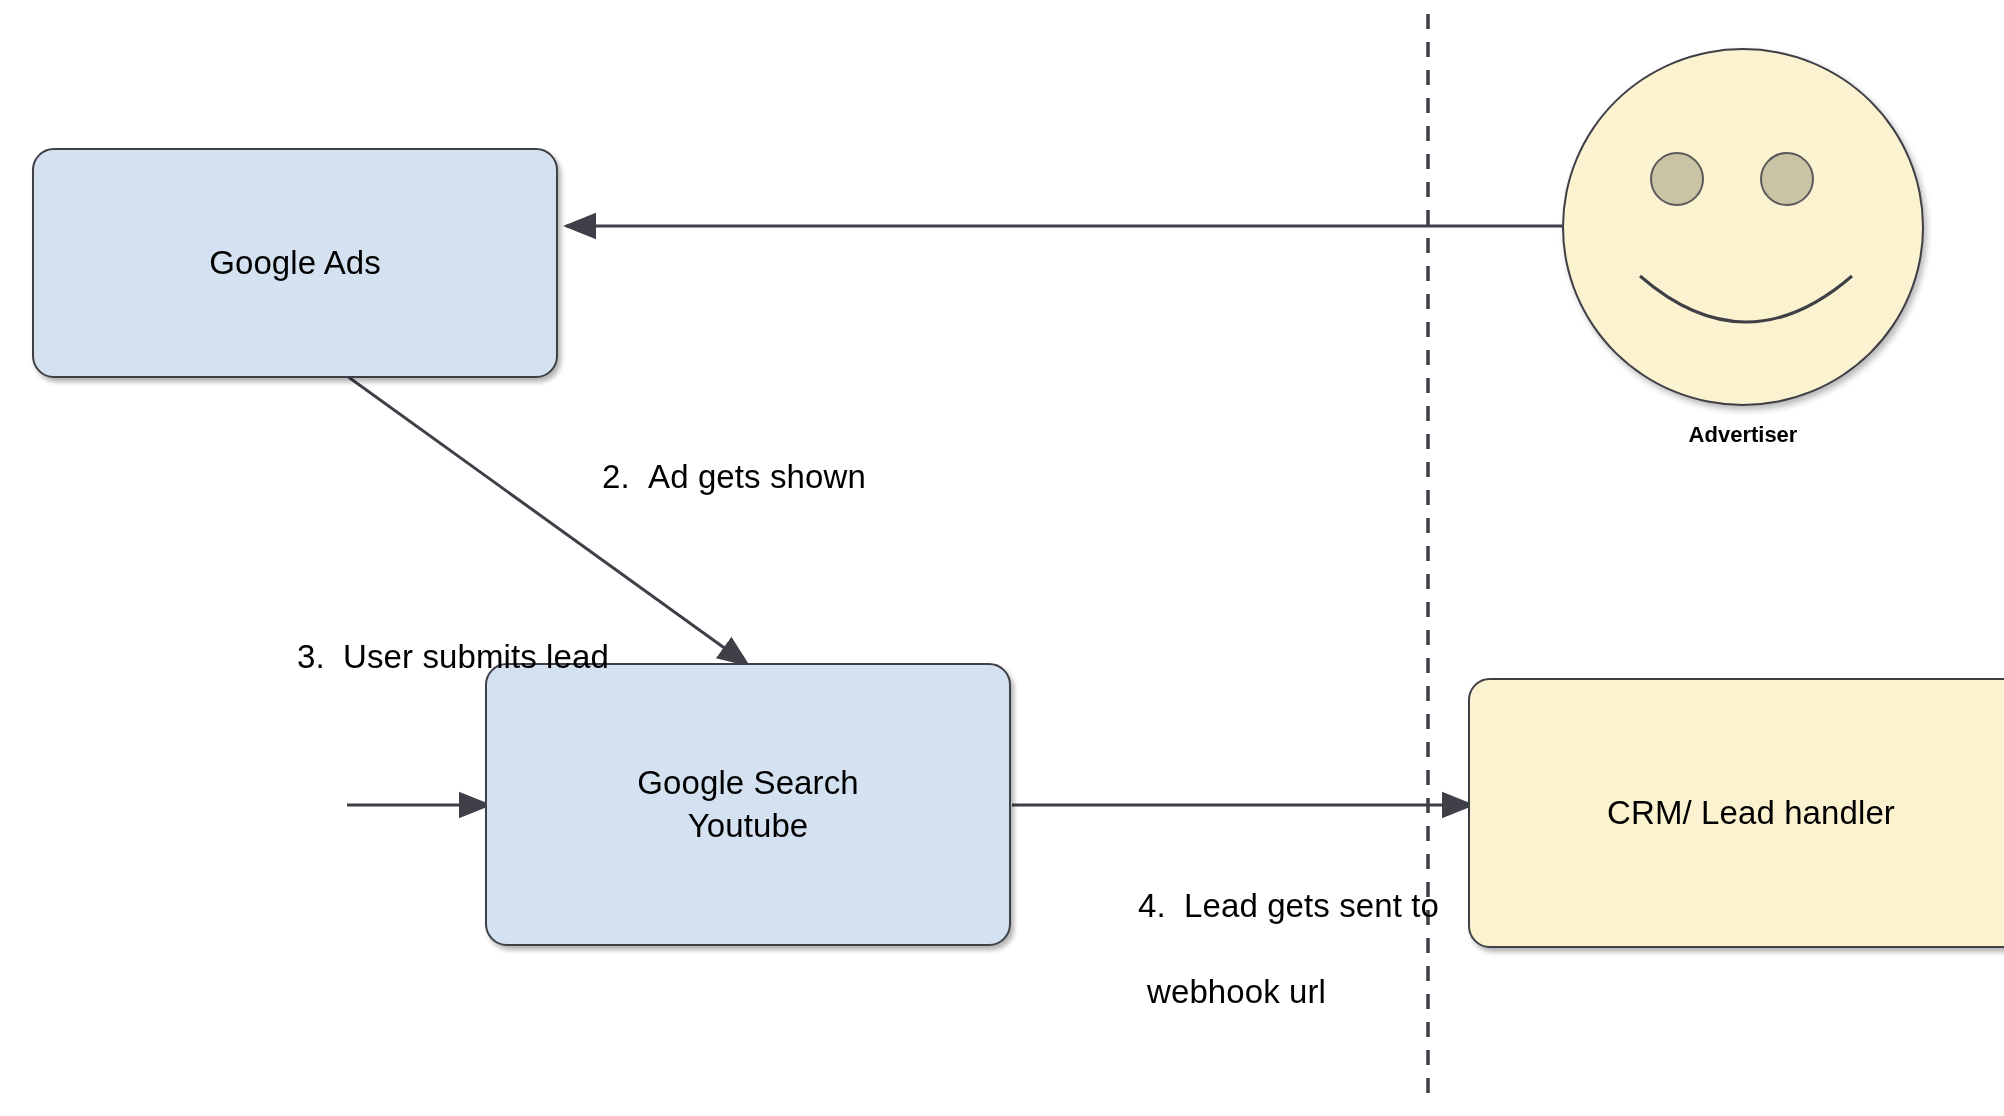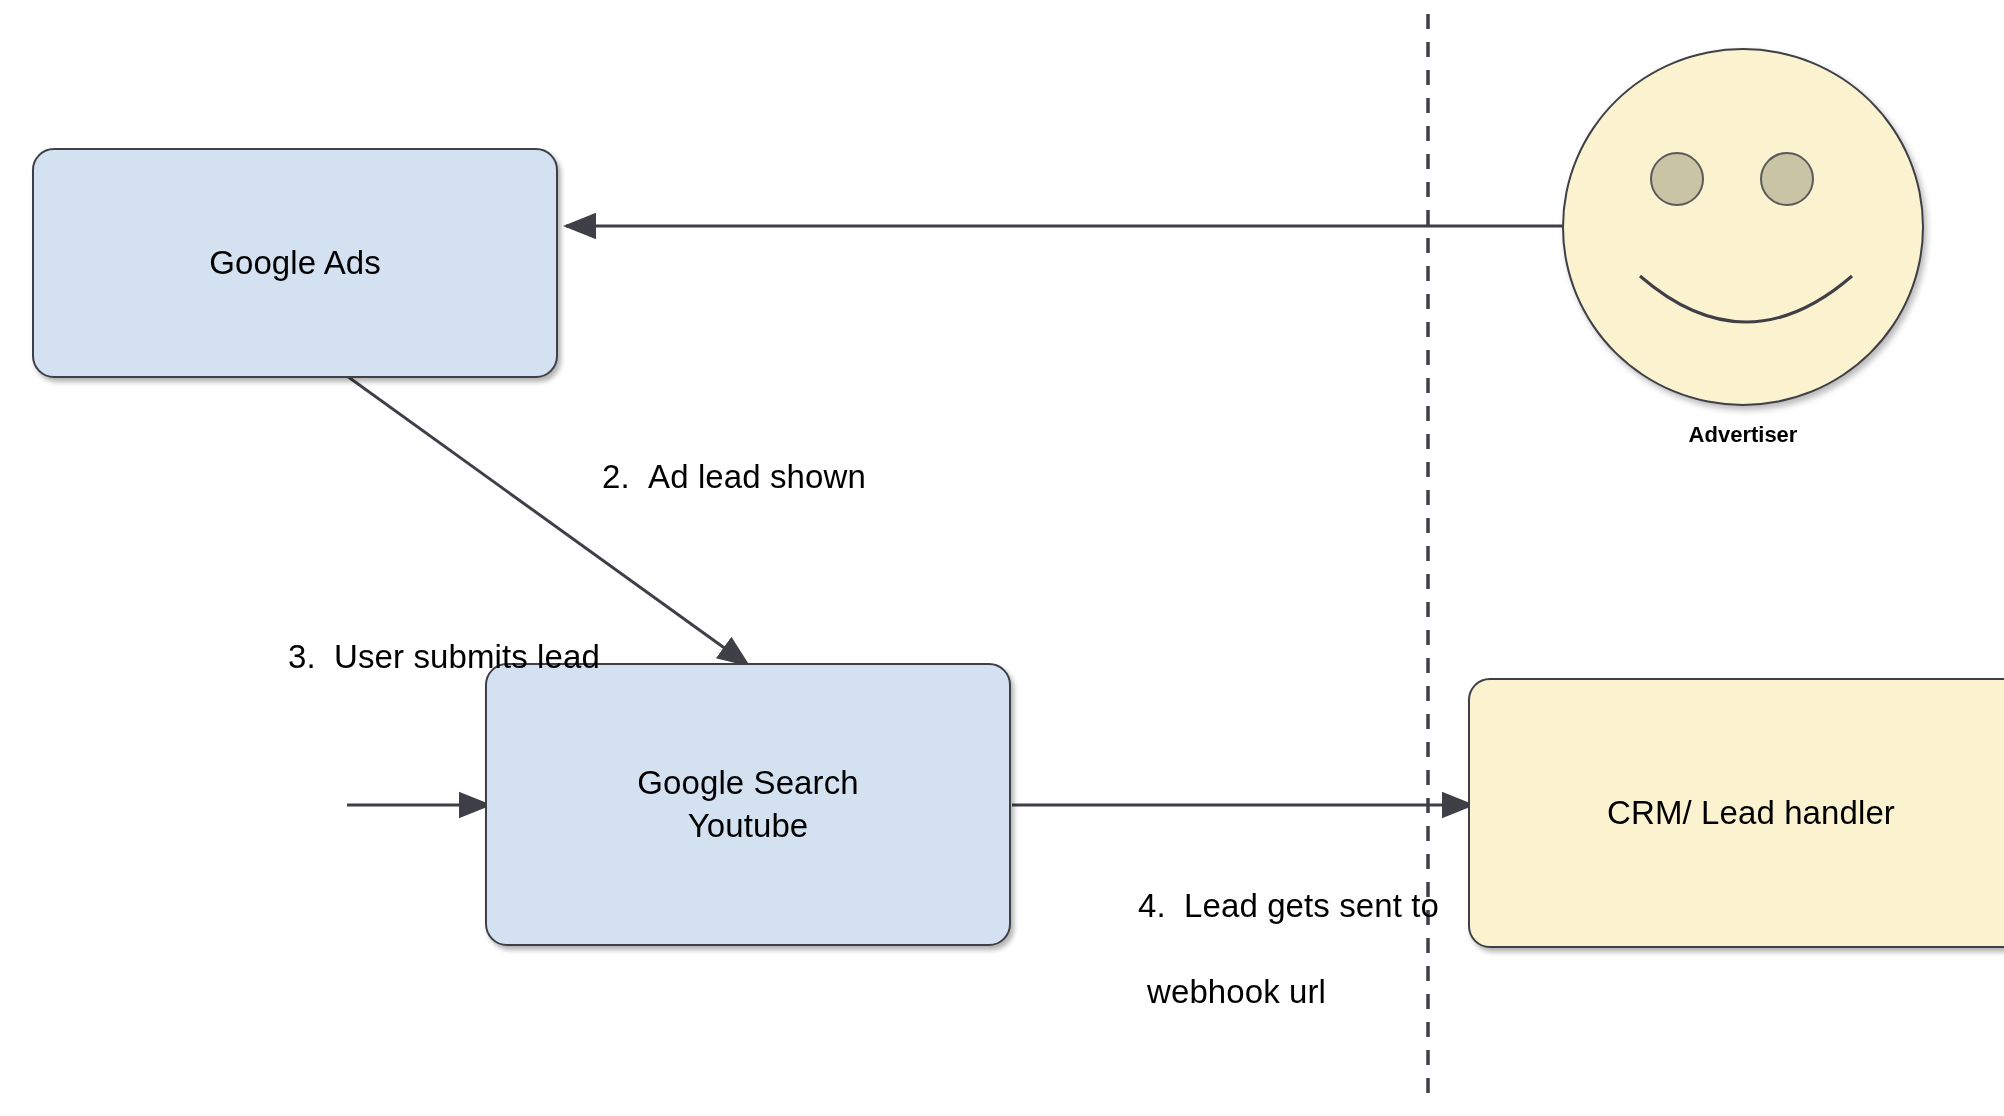--- a/index.html
+++ b/index.html
@@ -175,7 +175,7 @@
 
 
   <div id="label-step-2" class="edge-label">
-    <span><span class="num">2.</span><span>Ad lead shown</span></span>
+    <span><span class="num">2.</span><span>Ad gets shown</span></span>
   </div>
 
   <div id="label-step-3" class="edge-label">

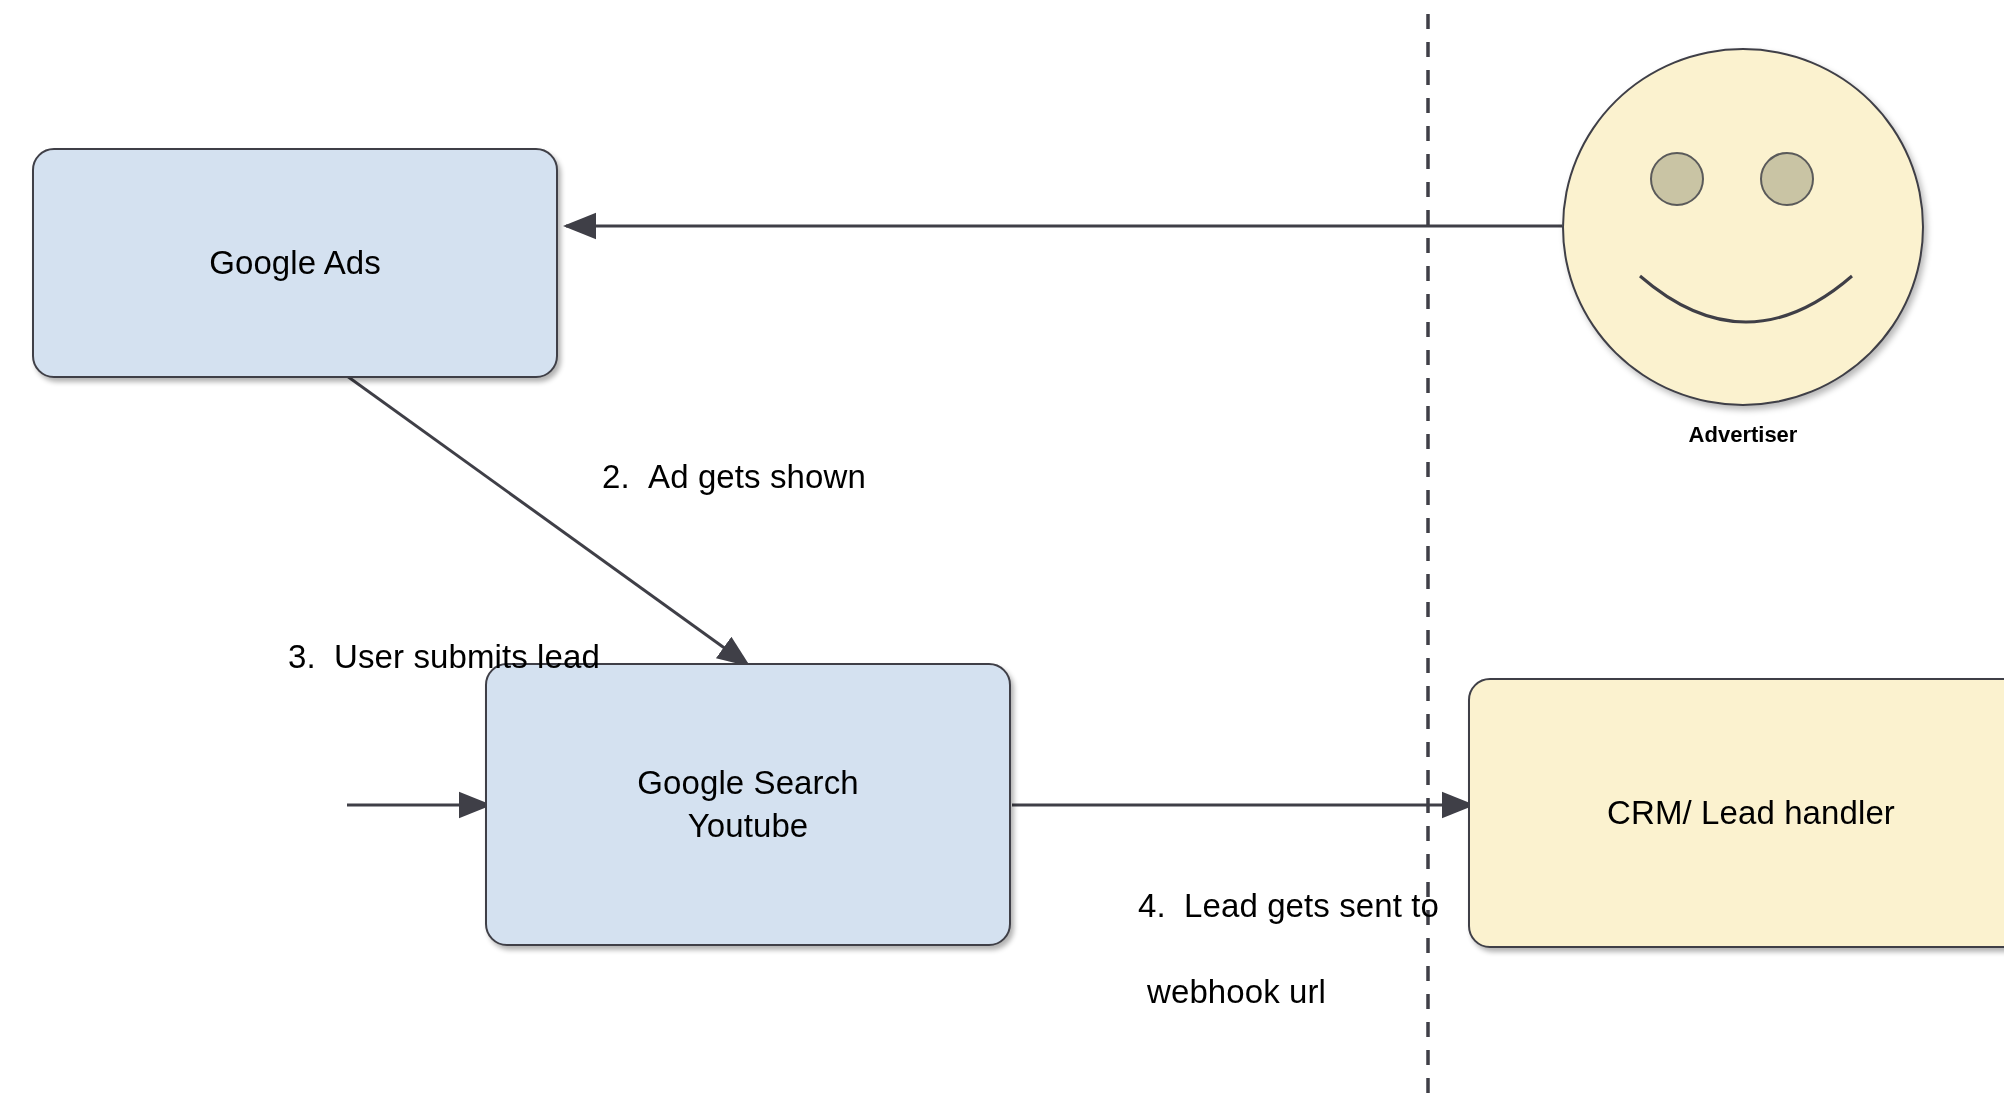--- a/index.html
+++ b/index.html
@@ -120,7 +120,7 @@
 
   #label-step-1 { left: 898px; top: 108px; }
   #label-step-2 { left: 565px; top: 413px; }
-  #label-step-3 { left: 251px; top: 593px; }
+  #label-step-3 { left: 260px; top: 593px; }
   #label-step-4 { left: 1101px; top: 842px; }
 </style>
 </head>

